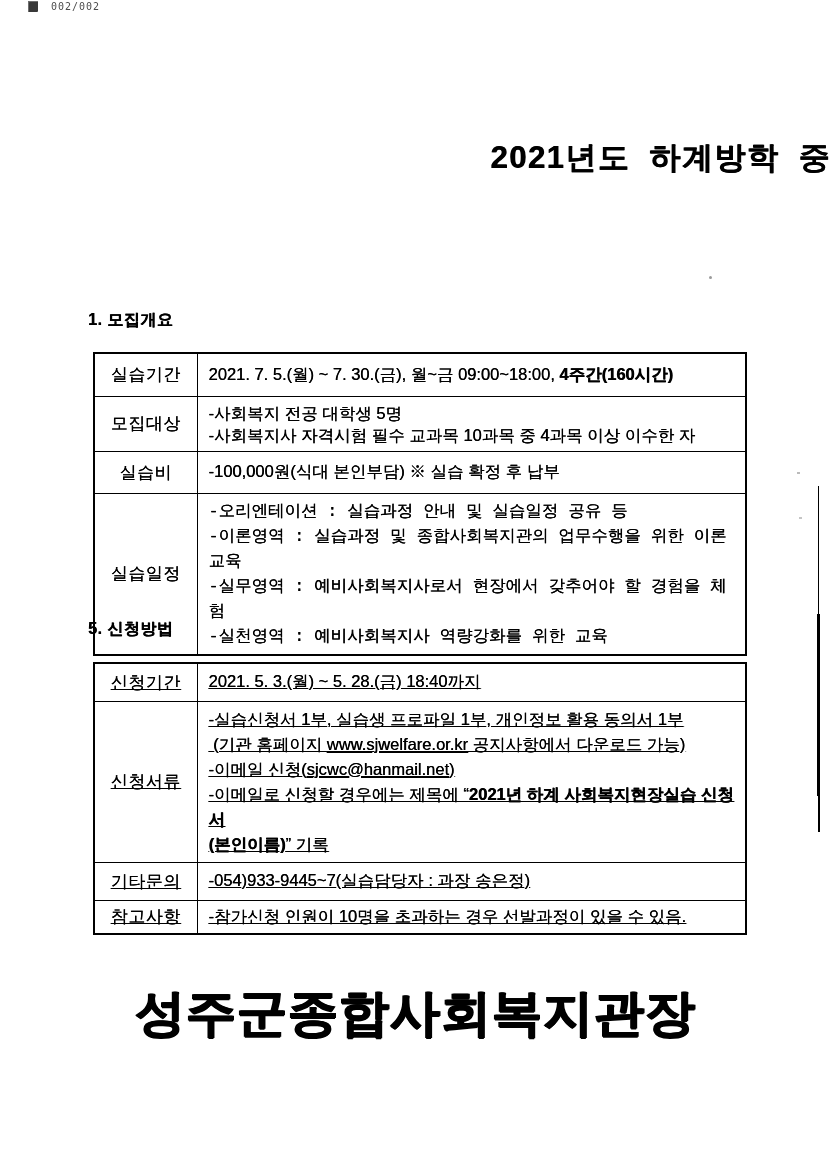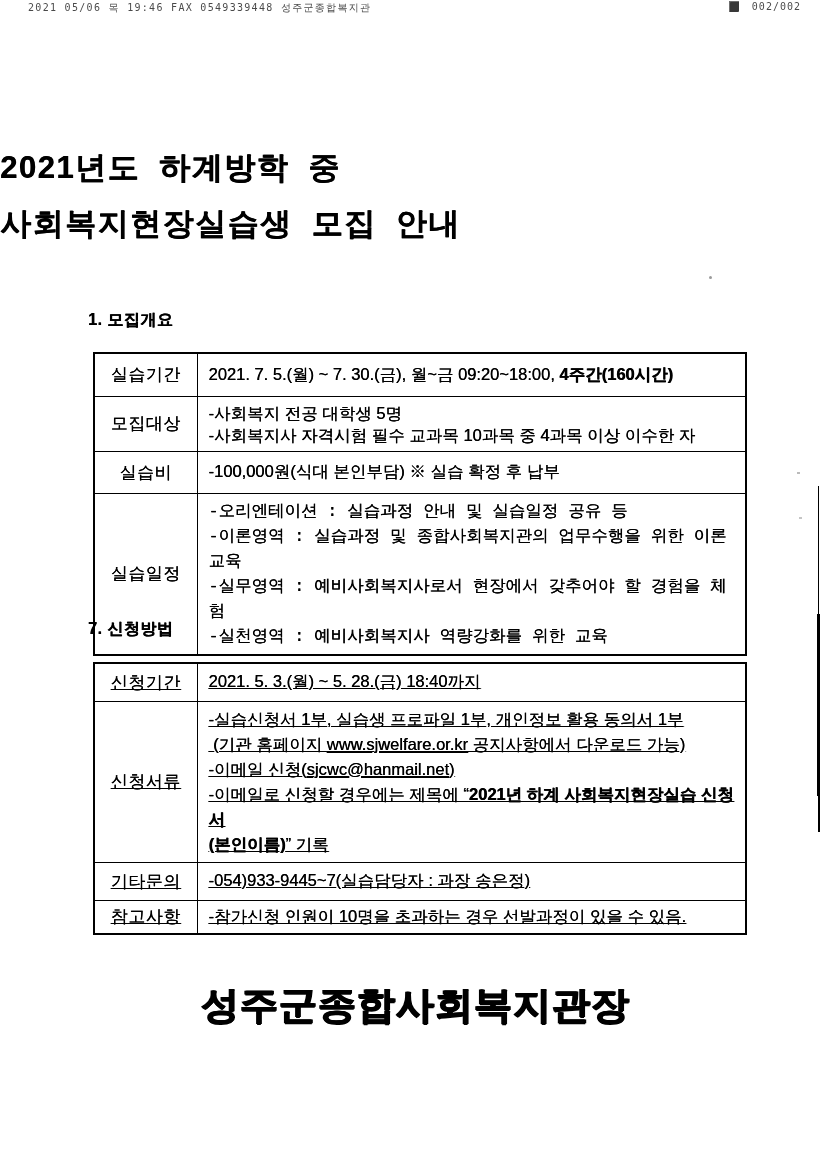--- a/index.html
+++ b/index.html
@@ -102,7 +102,6 @@
 <div class="page">
 
   <div class="fax-header">
-    <span>2021 05/06 목 19:46  FAX 0549339448 성주군종합복지관</span>
     <span class="fax-right">
       <span class="fax-icon"></span>
       <span>002/002</span>

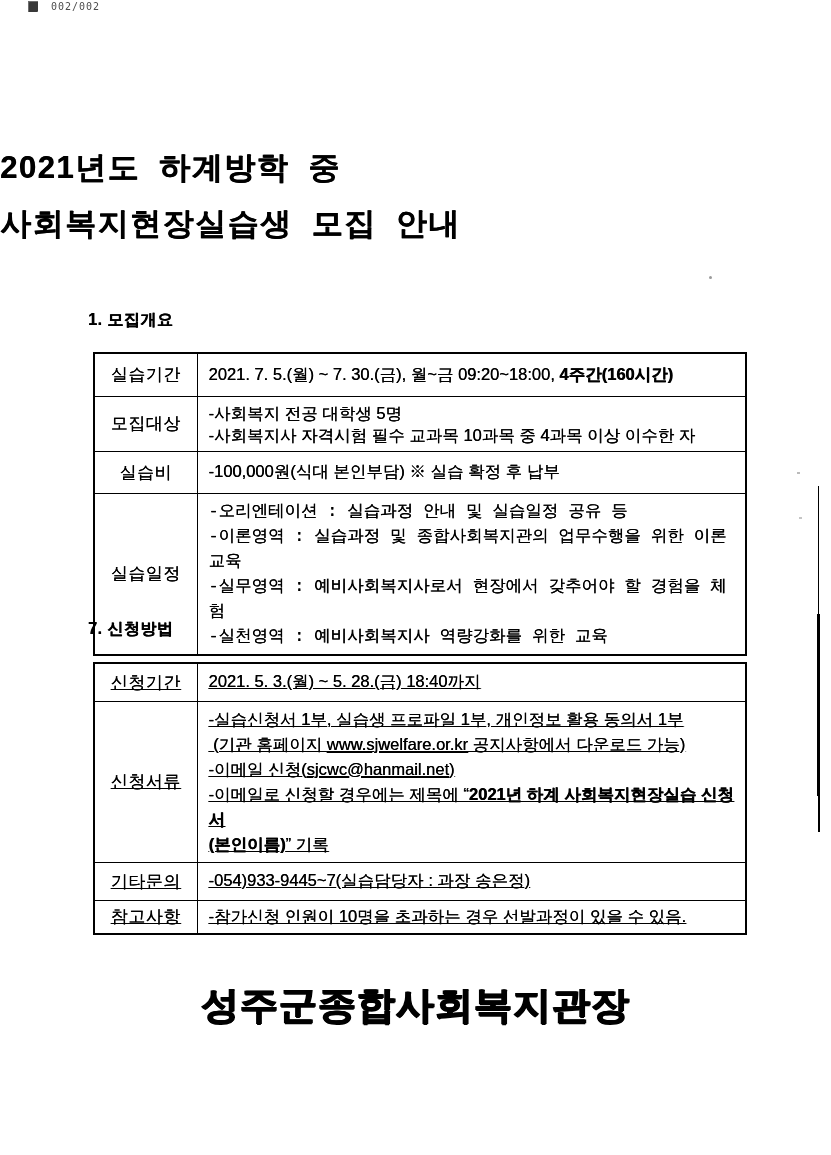--- a/index.html
+++ b/index.html
@@ -29,7 +29,7 @@
   }
 
   
-  .doc-title { position:absolute; top:140px; left:0; width:100%; text-align:left; }
+  .doc-title { position:absolute; top:130px; left:0; width:100%; text-align:right; }
   .doc-title span {
     display:block; font-size:31px; font-weight:bold; line-height:56px;
     letter-spacing:1.5px; word-spacing:9px;

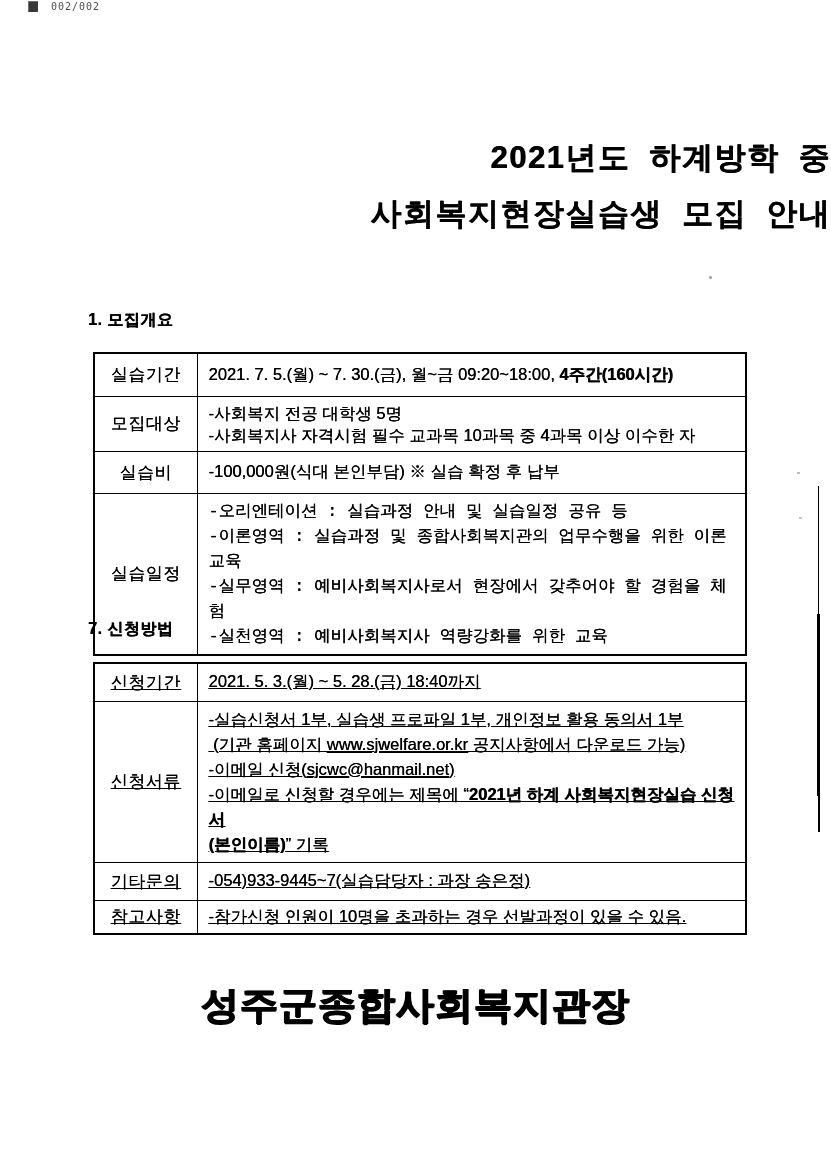--- a/index.html
+++ b/index.html
@@ -110,7 +110,6 @@
 
   <div class="doc-title">
     <span>2021년도 하계방학 중</span>
-    <span>사회복지현장실습생 모집 안내</span>
   </div>
 
   <div class="sec-heading sec-1">1. 모집개요</div>

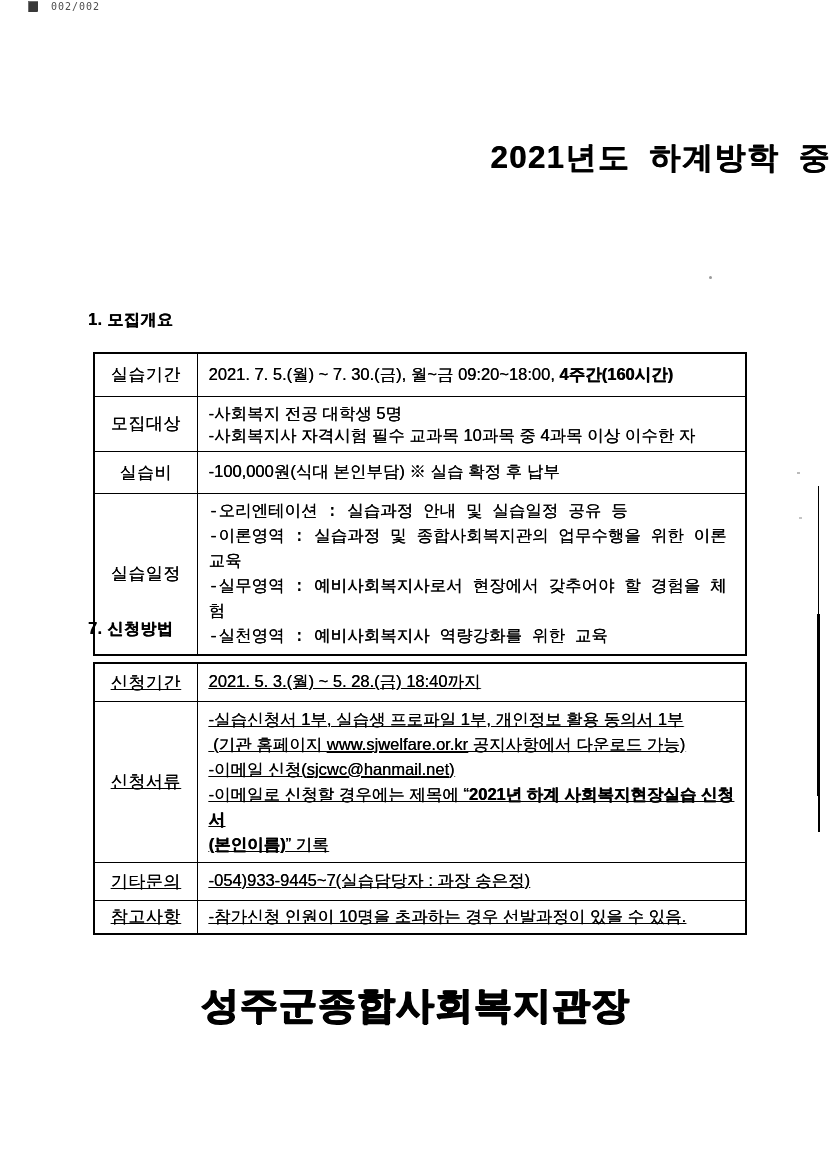--- a/index.html
+++ b/index.html
@@ -119,7 +119,7 @@
       <tr class="r-period">
         <th>실습기간</th>
         <td>
-            <span class="ln"><span>2021. 7. 5.(월) ~ 7. 30.(금), 월~금 09:20~18:00, </span><b>4주간(160시간)</b></span>
+            <span class="ln"><span>2021. 7. 5.(월) ~ 7. 30.(금), 월~금 09:00~18:00, </span><b>4주간(160시간)</b></span>
           </td>
       </tr>
       <tr class="r-target">

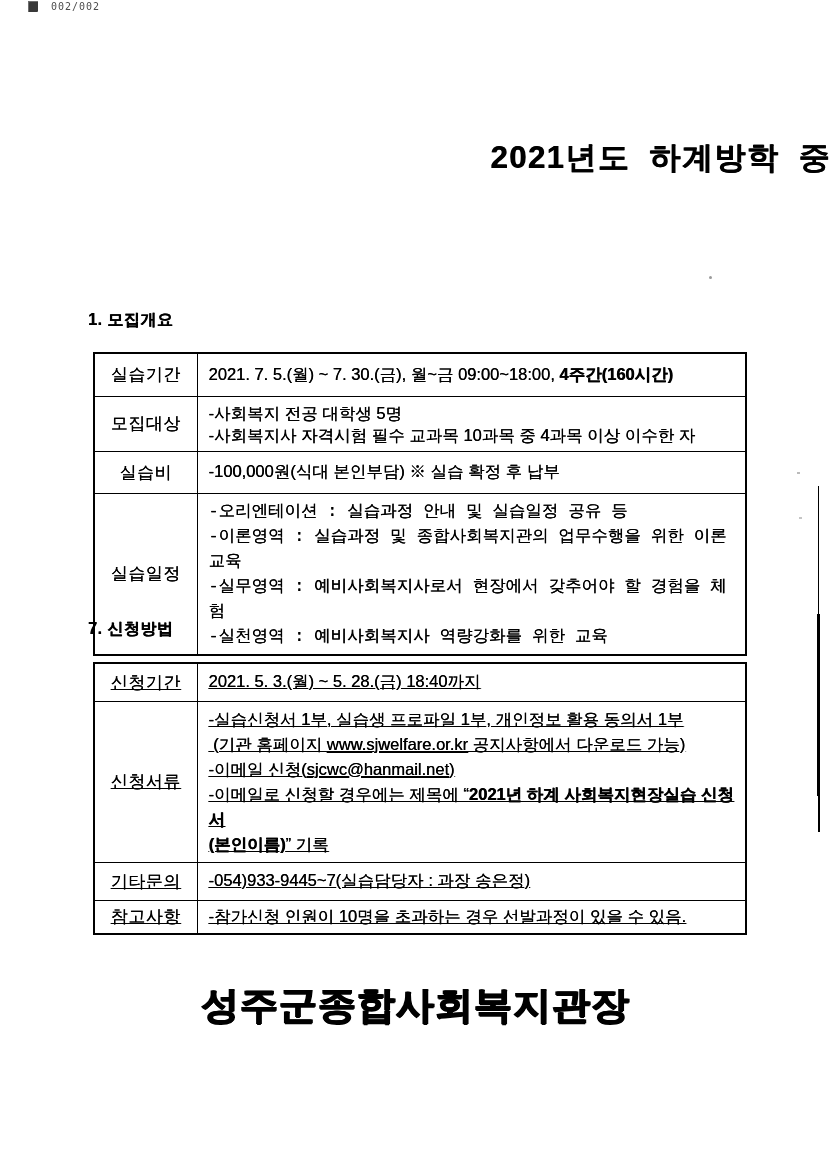--- a/index.html
+++ b/index.html
@@ -147,7 +147,7 @@
     </tbody>
   </table>
 
-  <div class="sec-heading sec-2">7. 신청방법</div>
+  <div class="sec-heading sec-2">5. 신청방법</div>
 
   <table class="info tbl-2">
     <tbody>

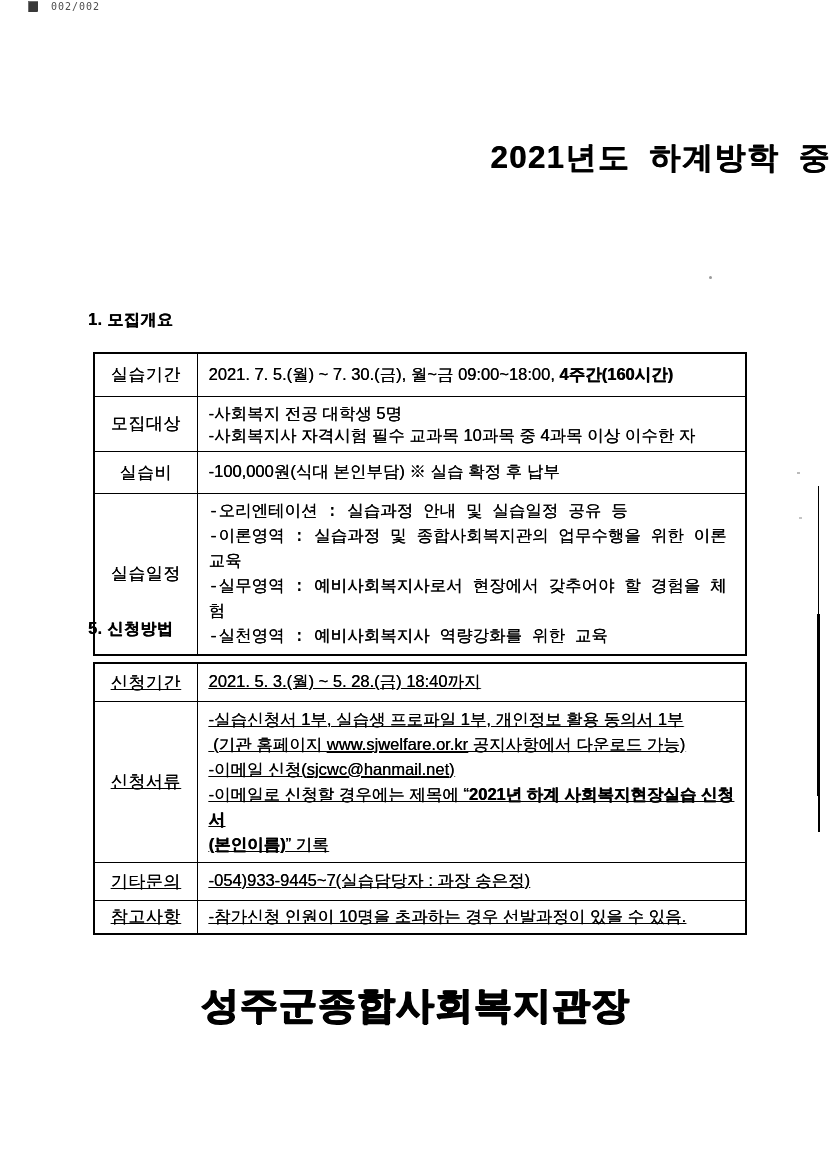--- a/index.html
+++ b/index.html
@@ -83,7 +83,7 @@
   .signature {
     position:absolute; top:980px; left:0; width:100%;
     text-align:center;
-    font-size:38px; font-weight:bold; letter-spacing:1px;
+    font-size:50px; font-weight:bold; letter-spacing:1px;
     text-shadow:.9px 0 0 #000, -.9px 0 0 #000, 0 .5px 0 #000;
   }
 

